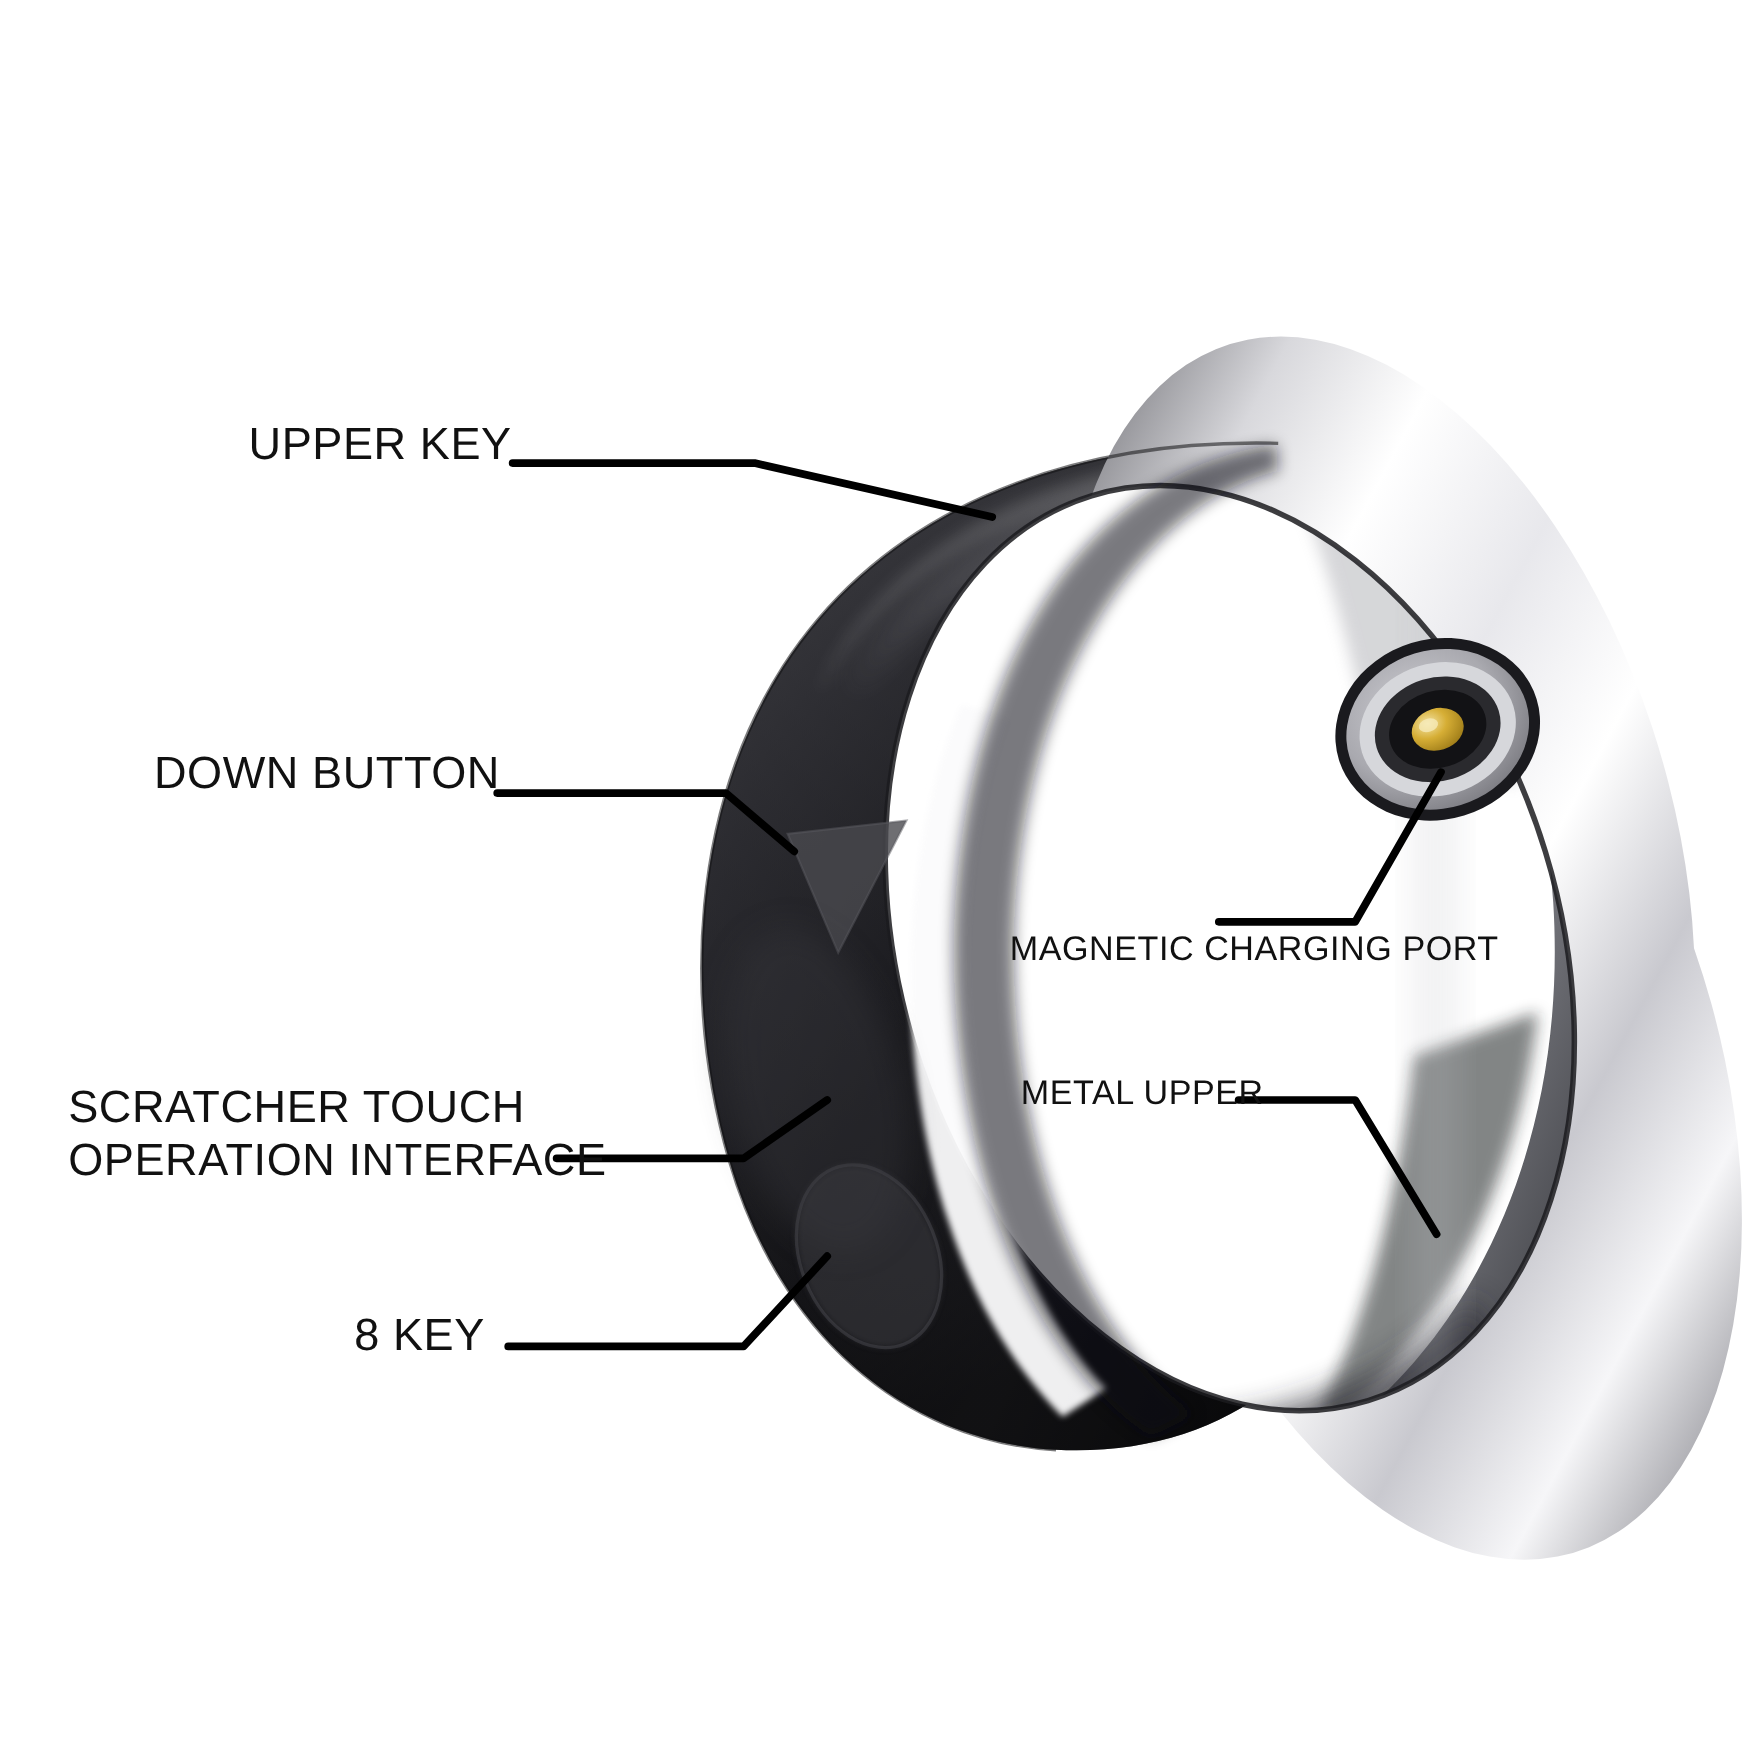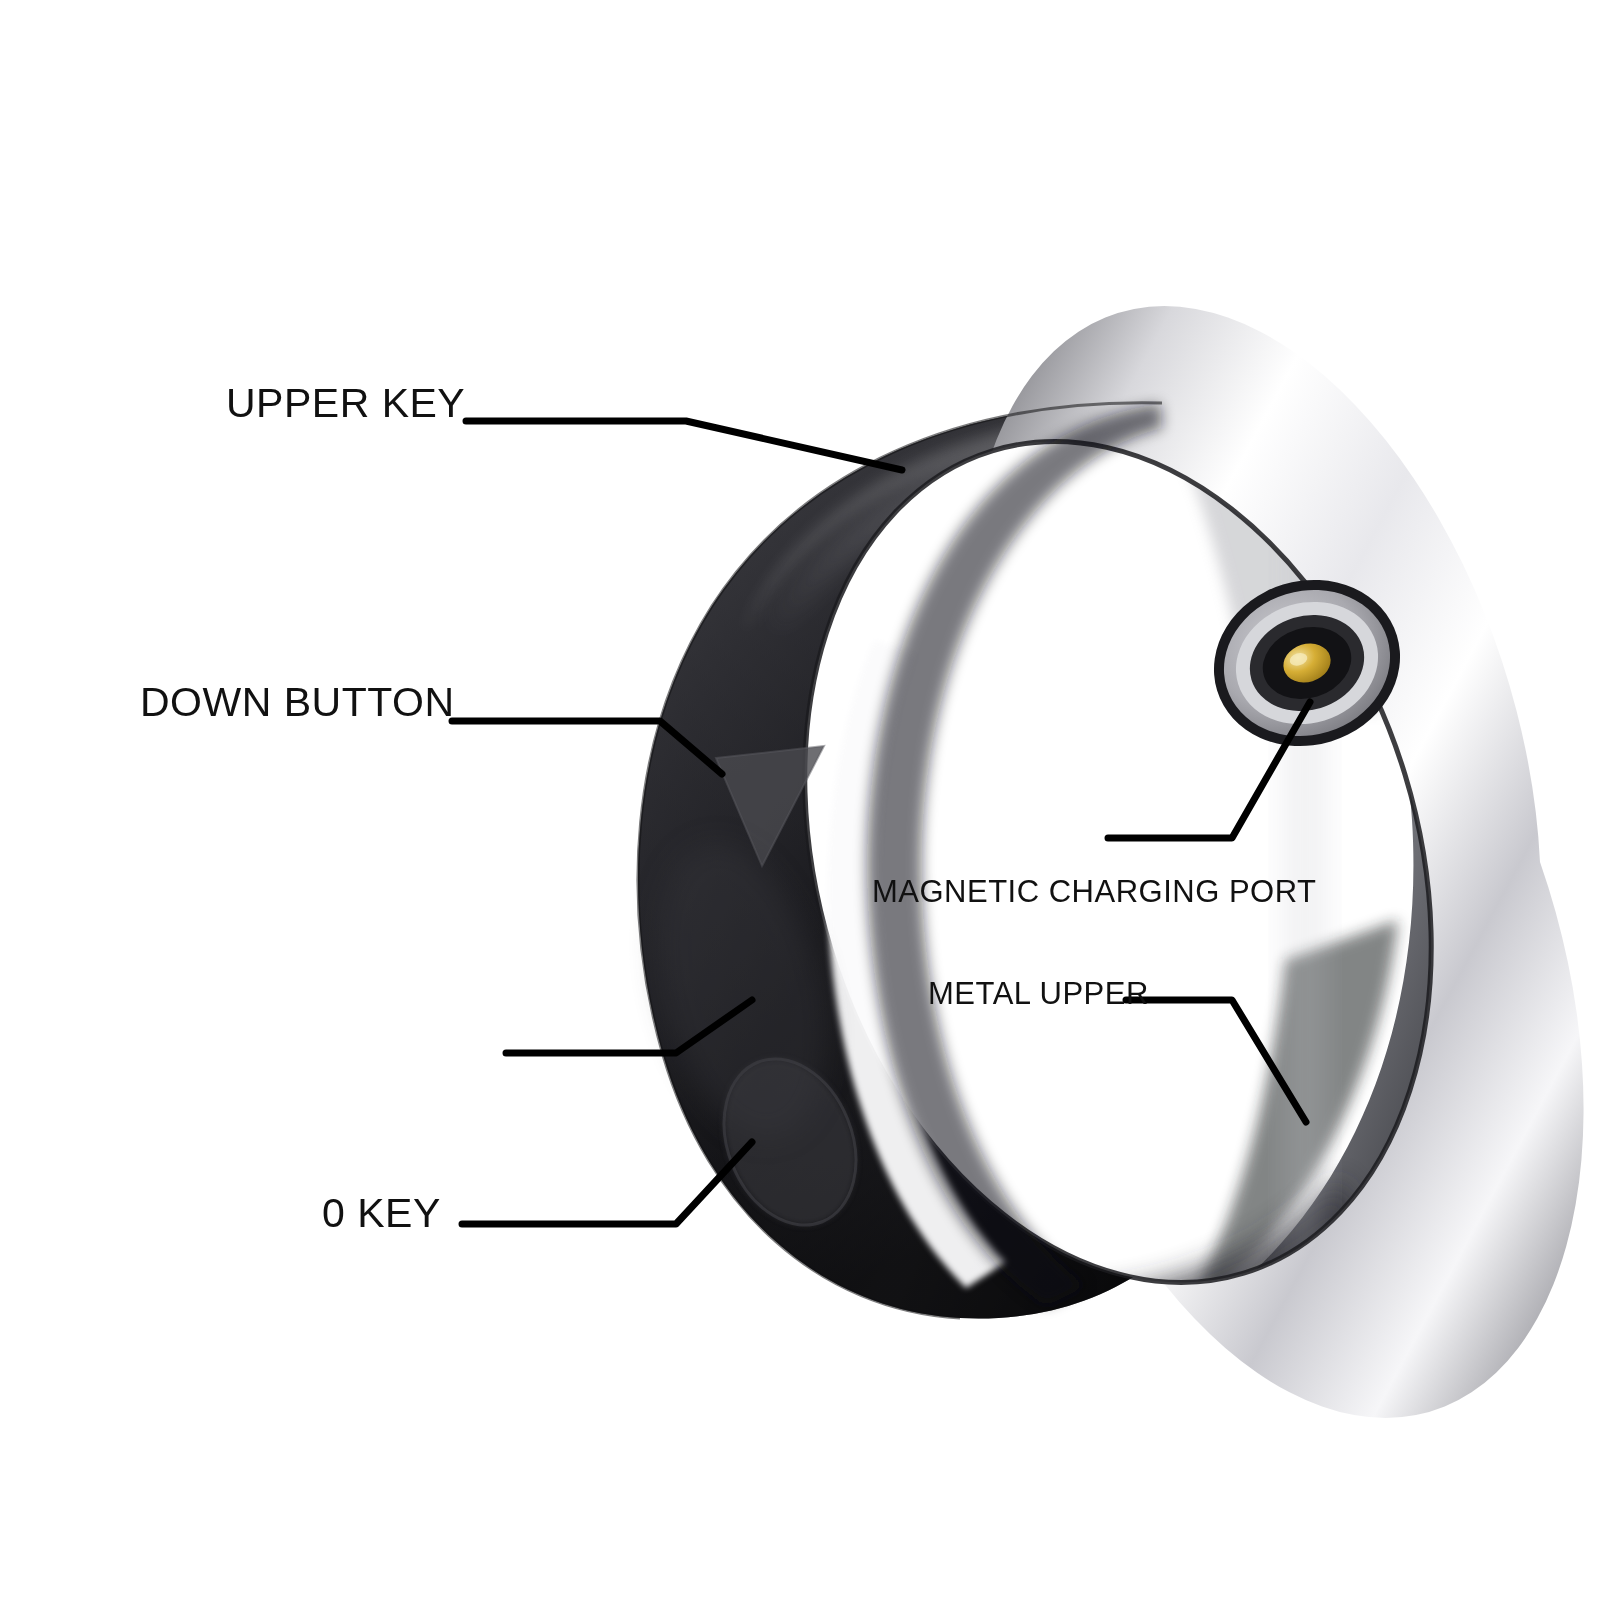--- a/index.html
+++ b/index.html
@@ -45,7 +45,7 @@
   #lbl-down-button     { left: 140px; top: 678px; text-align: right; }
   #lbl-scratcher       { left: 62px;  top: 982px; }
   #lbl-zero-key        { left: 322px; top: 1189px; }
-  #lbl-magnetic-port   { left: 872px; top: 845px; margin-top: 29px; }
+  #lbl-magnetic-port   { left: 918px; top: 845px; }
   #lbl-metal-dock      { left: 928px; top: 976px; }
 </style>
 </head>

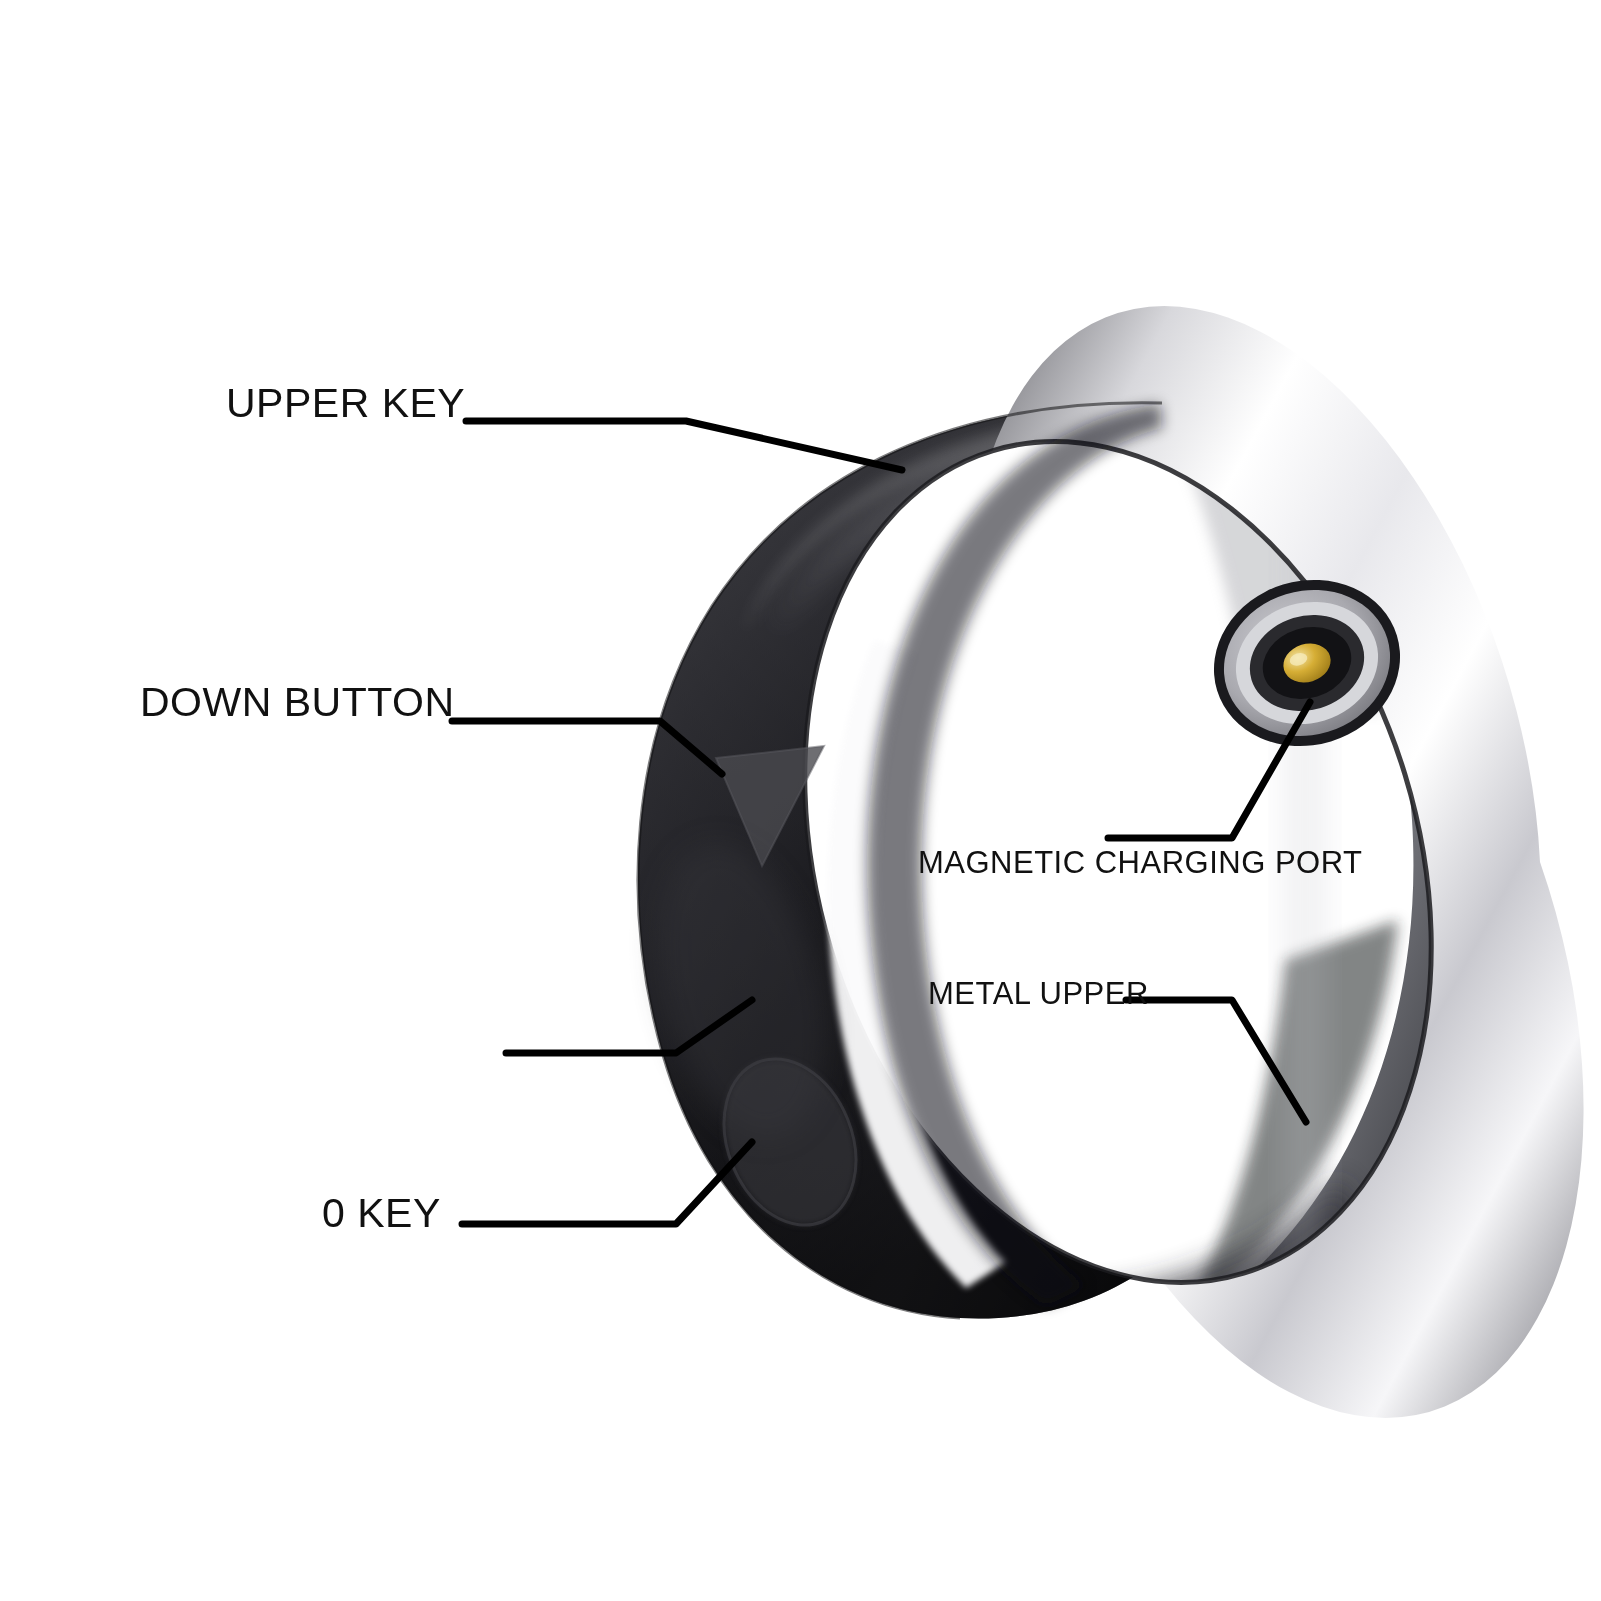--- a/index.html
+++ b/index.html
@@ -286,6 +286,10 @@
 
   <div class="lbl lbl-big" id="lbl-down-button">DOWN BUTTON</div>
 
+  <div class="lbl lbl-big" id="lbl-scratcher">
+    <div>SCRATCHER TOUCH</div>
+    <div>OPERATION INTERFACE</div>
+  </div>
 
   <div class="lbl lbl-big" id="lbl-zero-key">0 KEY</div>
 

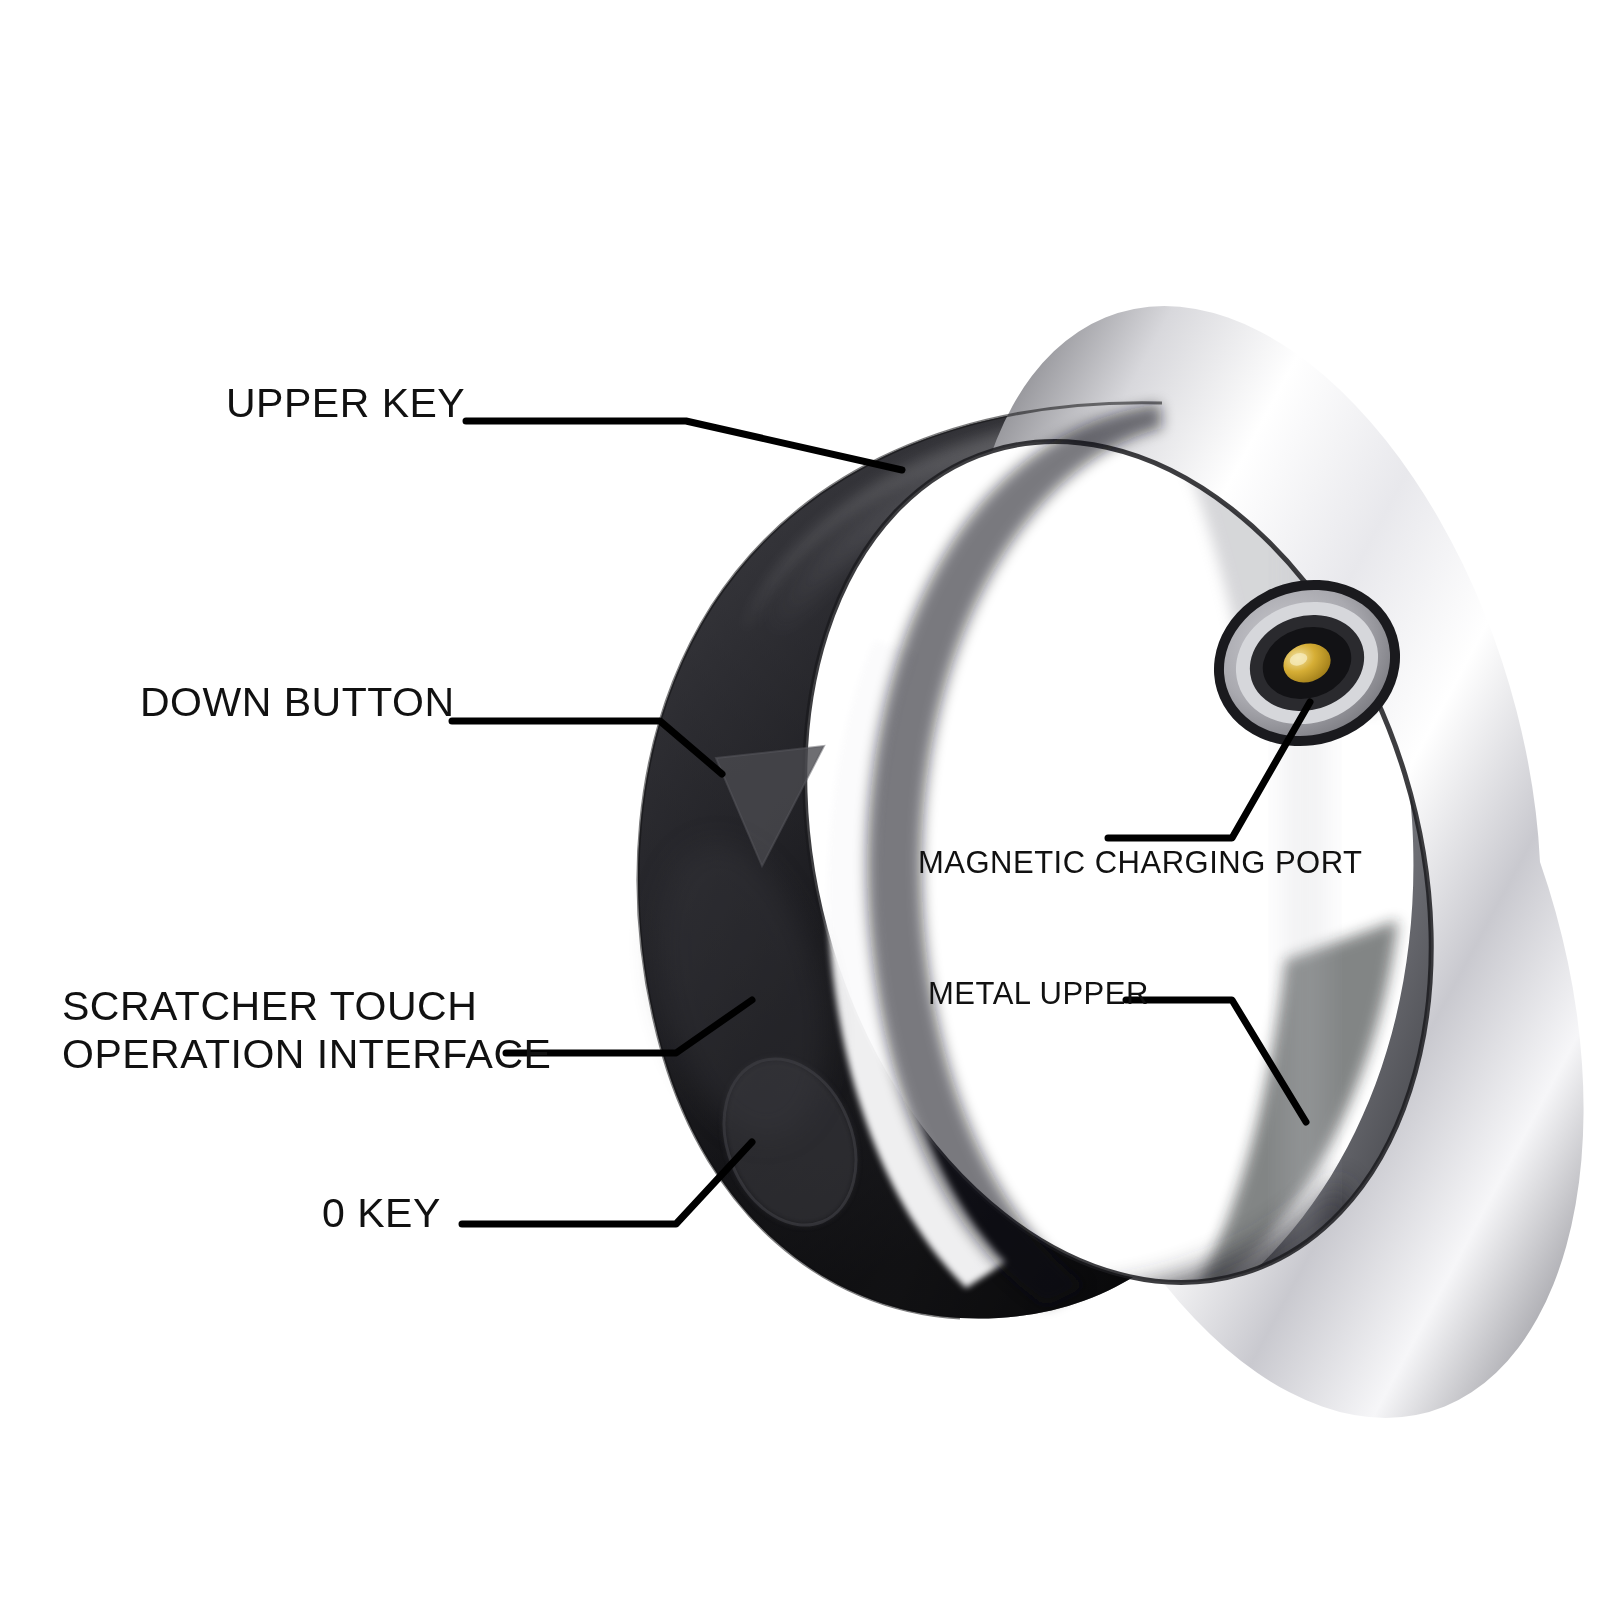--- a/index.html
+++ b/index.html
@@ -291,7 +291,7 @@
     <div>OPERATION INTERFACE</div>
   </div>
 
-  <div class="lbl lbl-big" id="lbl-zero-key">0 KEY</div>
+  <div class="lbl lbl-big" id="lbl-zero-key">8 KEY</div>
 
   <div class="lbl lbl-small" id="lbl-magnetic-port">MAGNETIC CHARGING PORT</div>
 

